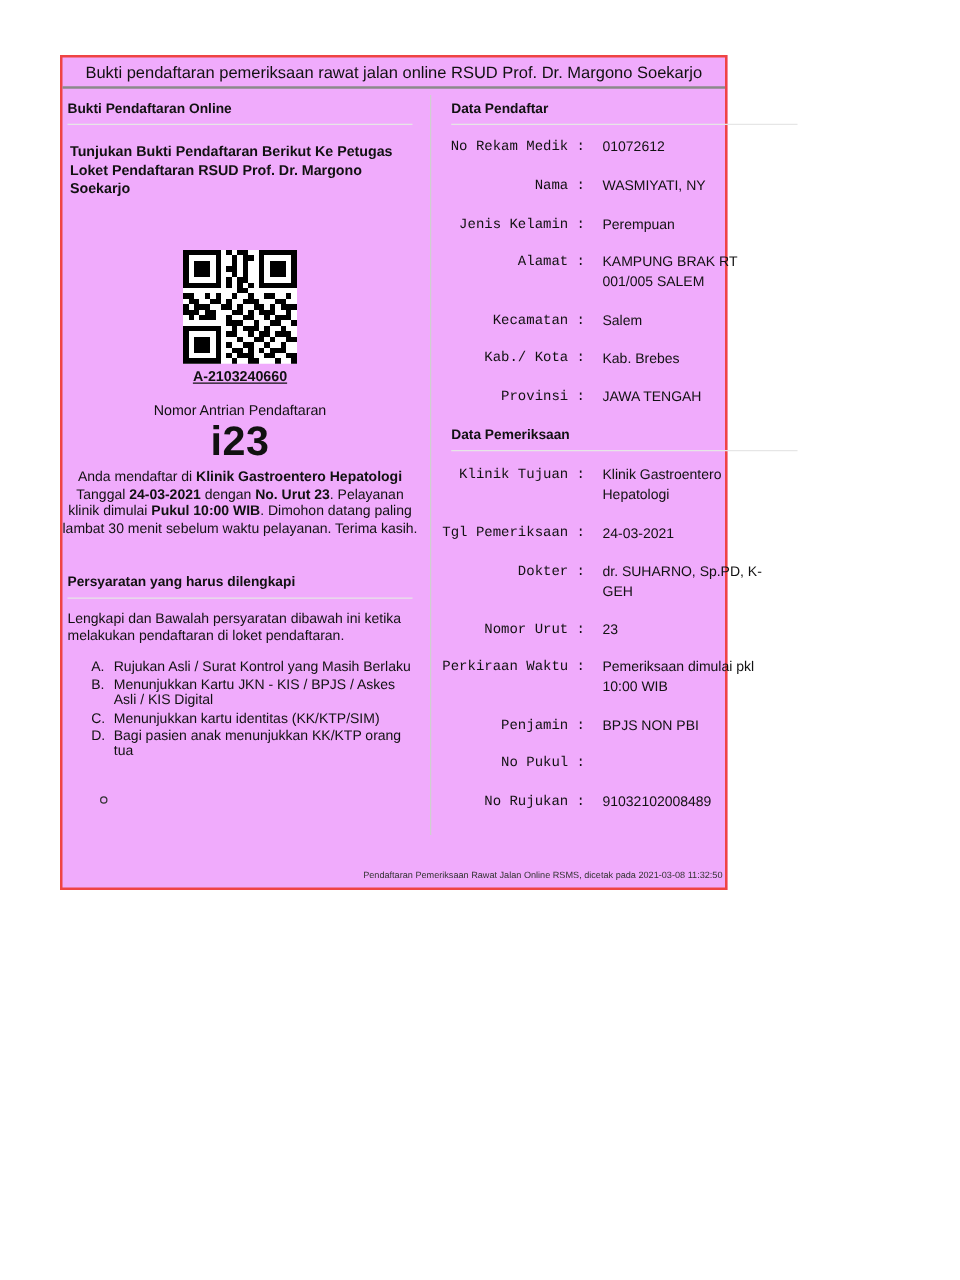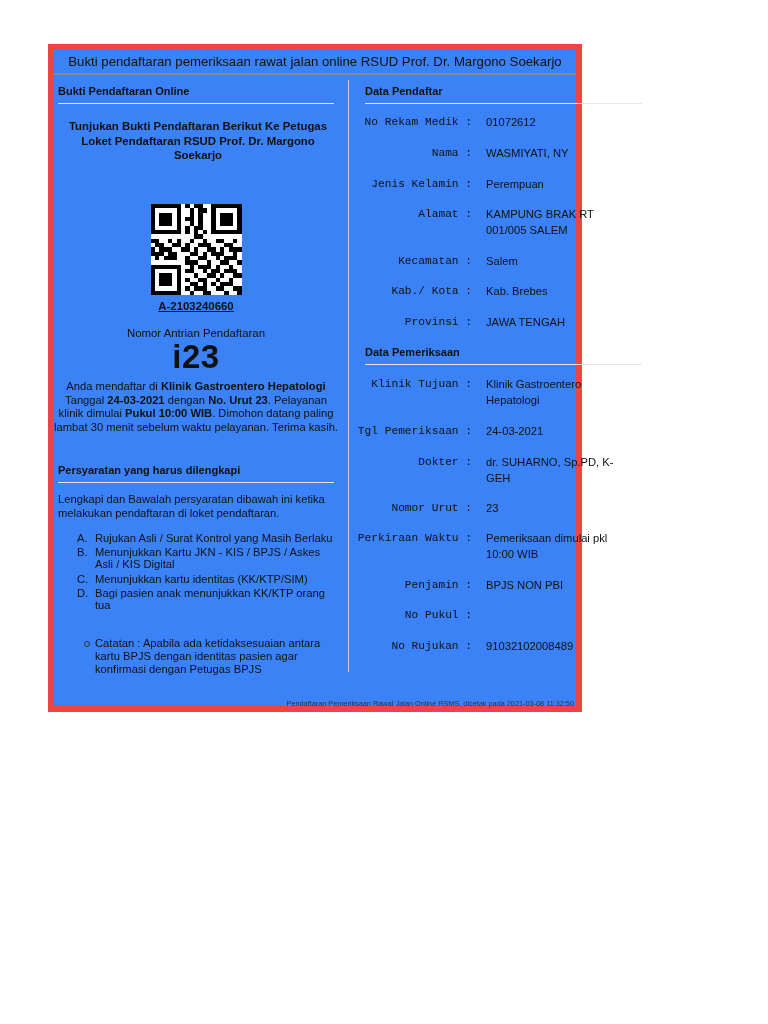--- a/index.html
+++ b/index.html
@@ -10,7 +10,7 @@
   }
   .frame {
     position: absolute; left: 48px; top: 44px; width: 534px; height: 668px;
-    border: 6px solid #ef4444; box-sizing: border-box; background: #3b82f6;
+    border: 2px solid #ef4444; box-sizing: border-box; background: #f0abfc;
   }
   .doc-title {
     position: absolute; left: 0; right: 0; top: 4px; text-align: center;

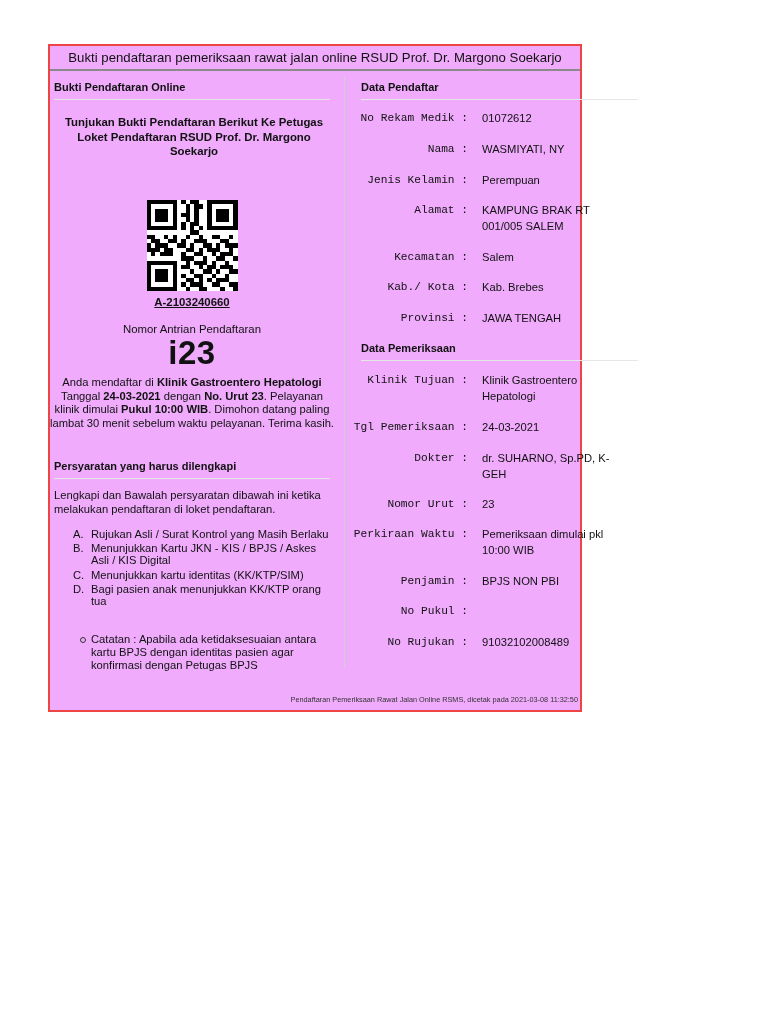--- a/index.html
+++ b/index.html
@@ -33,7 +33,7 @@
   .left-col { position: absolute; left: 0; width: 294px; }
   .instruct {
     position: absolute; left: 6px; width: 276px; top: 69px;
-    font-weight: bold; font-size: 11.4px; line-height: 14.5px; text-align: center;
+    font-weight: bold; font-size: 11.4px; line-height: 14.5px; 
   }
   .qr {
     position: absolute; left: 95px; top: 154px; width: 94px; height: 91px;

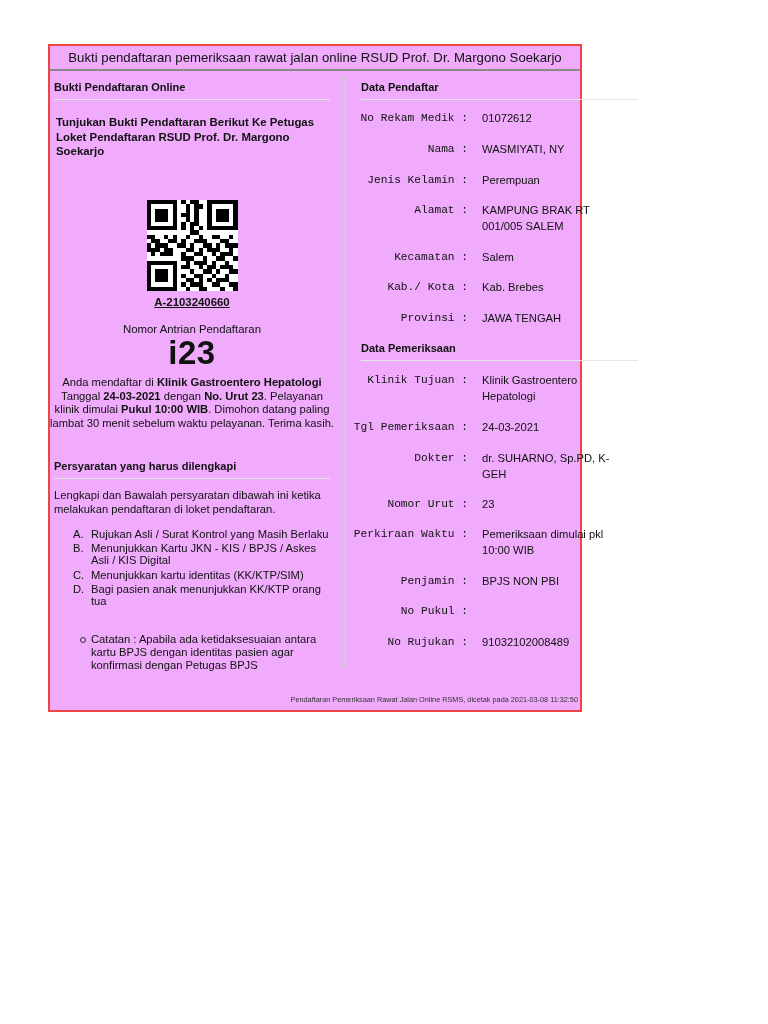--- a/index.html
+++ b/index.html
@@ -214,7 +214,6 @@
 
     <div class="note">
       <span class="bullet"></span>
-      <span>Catatan : Apabila ada ketidaksesuaian antara kartu BPJS dengan identitas pasien agar konfirmasi dengan Petugas BPJS</span>
     </div>
   </div>
 

